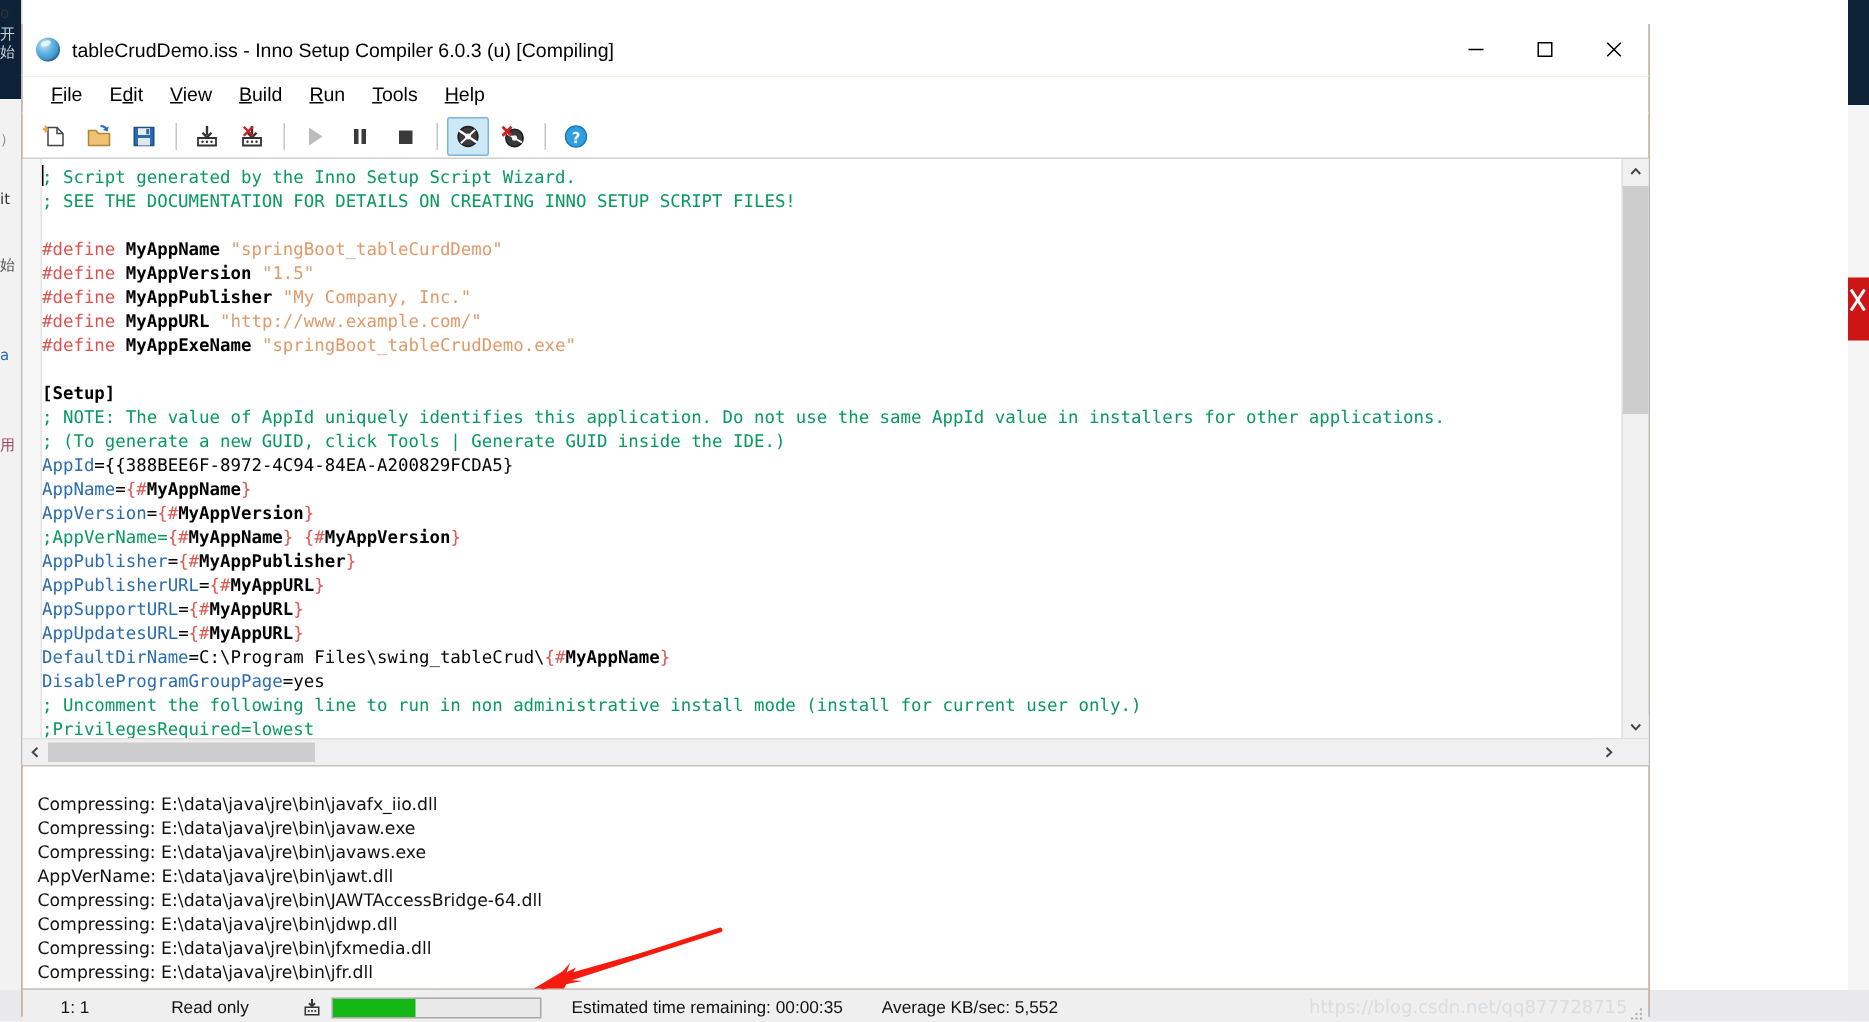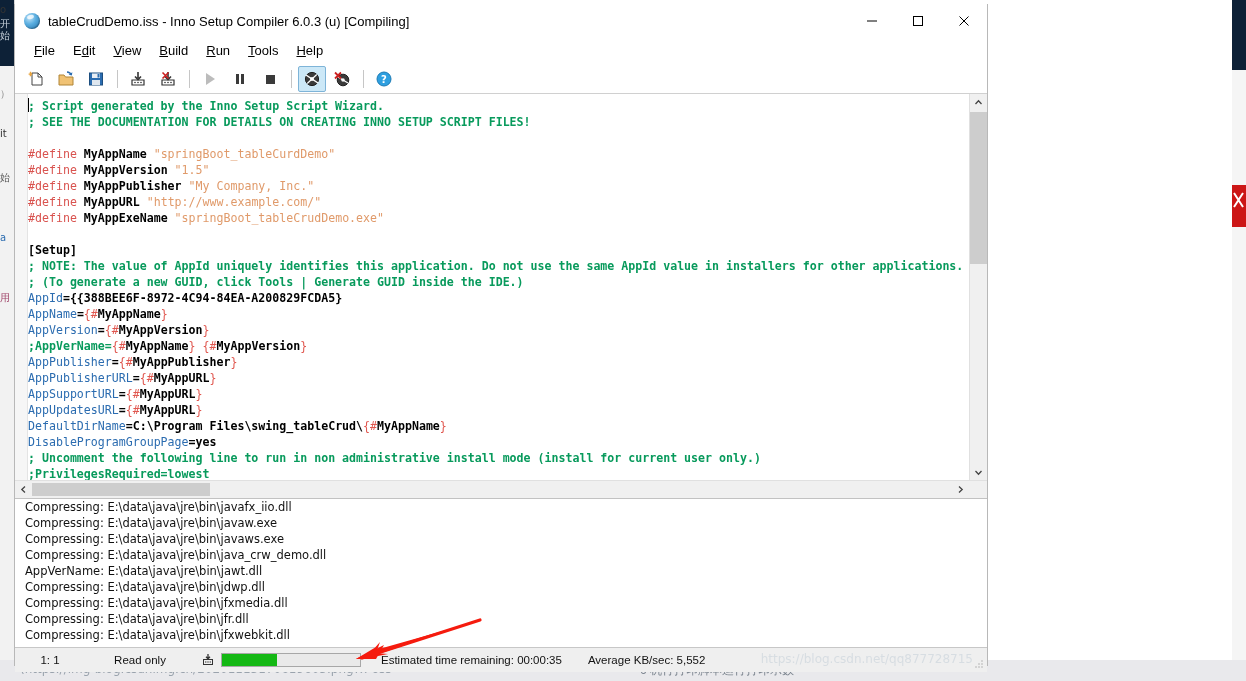--- a/index.html
+++ b/index.html
@@ -59,8 +59,8 @@
   
   #app-window {
     position: absolute;
-    left: 14px; top: 4px;
-    width: 974px; height: 662px;
+    left: 14px; top: 16px;
+    width: 1086px; height: 662px;
     background: #a16207;
     border: 1px solid #b8b8b8;
     border-top: none;

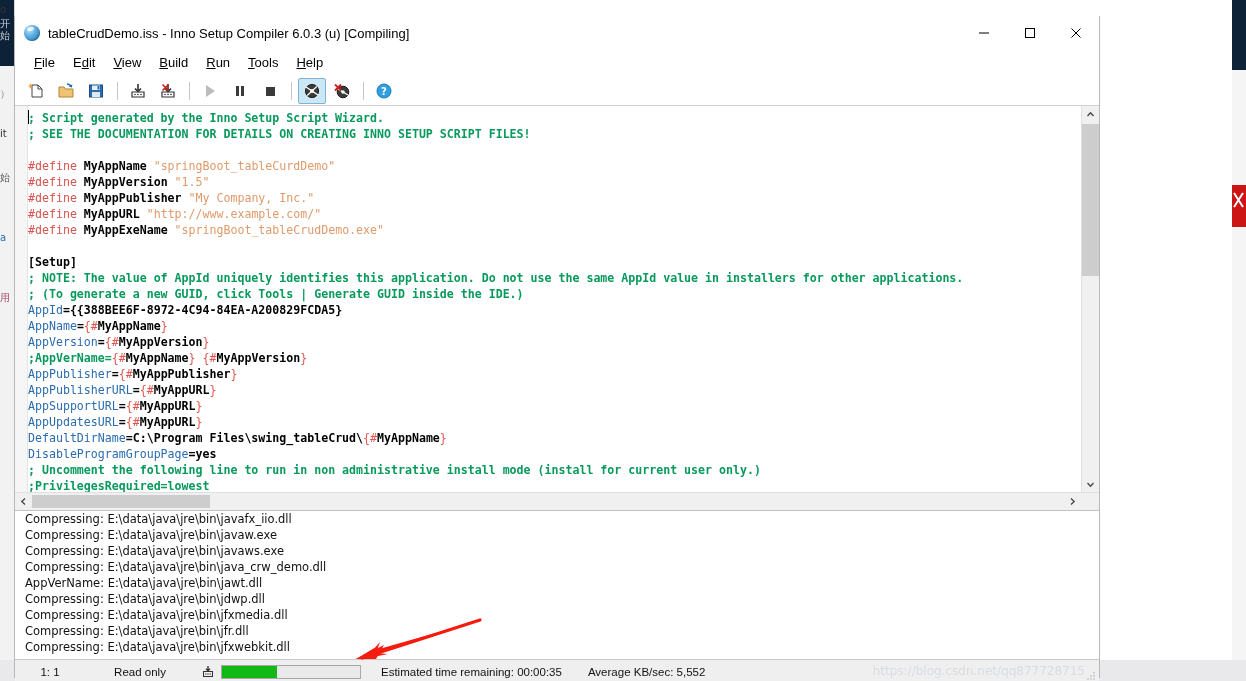--- a/index.html
+++ b/index.html
@@ -165,7 +165,7 @@
     white-space: pre;
   }
   #code-area .ln { height:16px; }
-  .c-comment { color: #089a5c; font-weight: bold; }
+  .c-comment { color: #089a5c; }
   .c-dir     { color: #d9534f; text-align: right; }
   .c-kw      { color: #000000; font-weight: bold; }
   .c-str     { color: #e09a6a; }

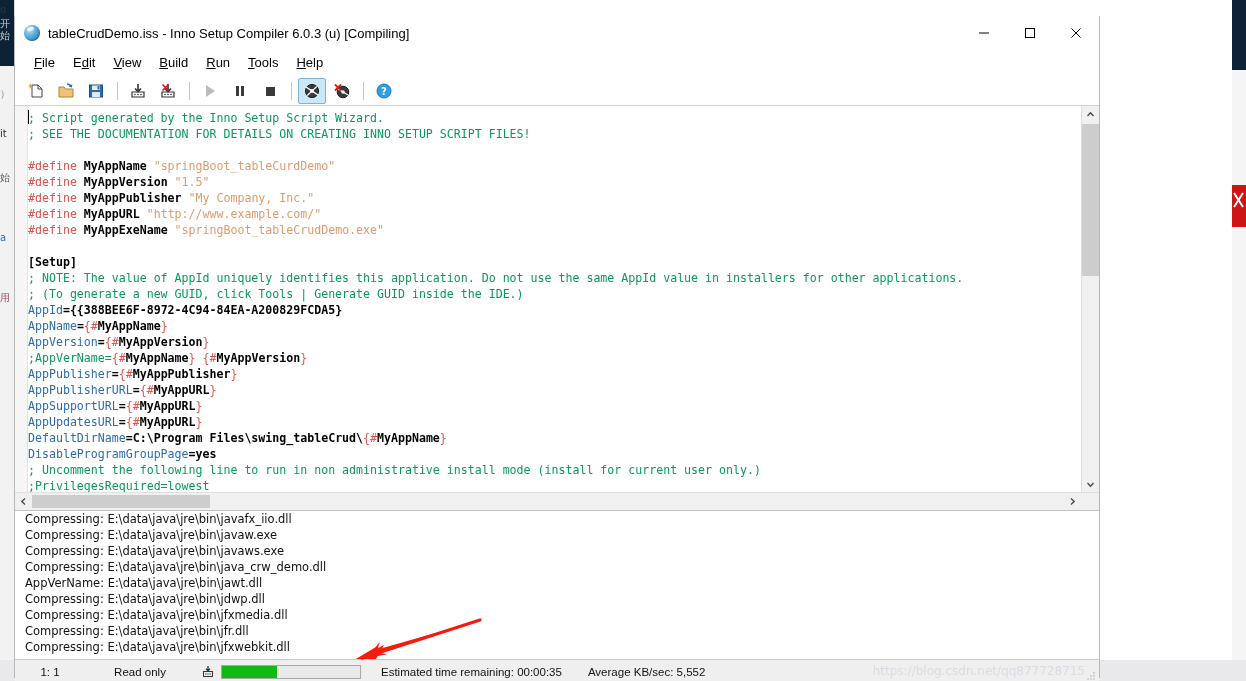--- a/index.html
+++ b/index.html
@@ -171,7 +171,7 @@
   .c-str     { color: #e09a6a; }
   .c-prop    { color: #2b6cb0; }
   .c-brace   { color: #e0574f; }
-  .c-plain   { color: #000000; font-weight: bold; }
+  .c-plain   { color: #000000; }
   .c-section { color: #000000; font-weight: bold; }
   #caret {
     position: absolute; left: 13px; top: 4px;

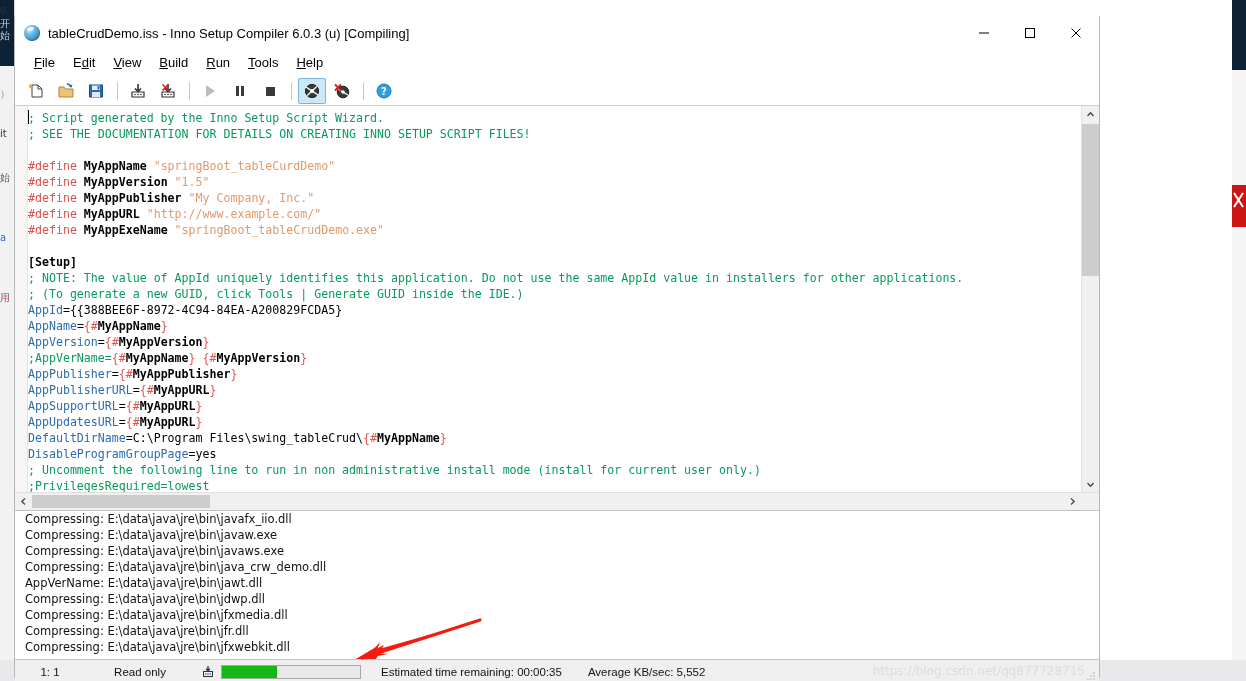--- a/index.html
+++ b/index.html
@@ -212,7 +212,7 @@
     height: 148px;
     background: #ffffff;
     overflow: hidden;
-    padding-left: 10px; padding-top: 0;
+    padding-left: 10px; padding-top: 17px;
     box-sizing: border-box;
   }
   .out-line {

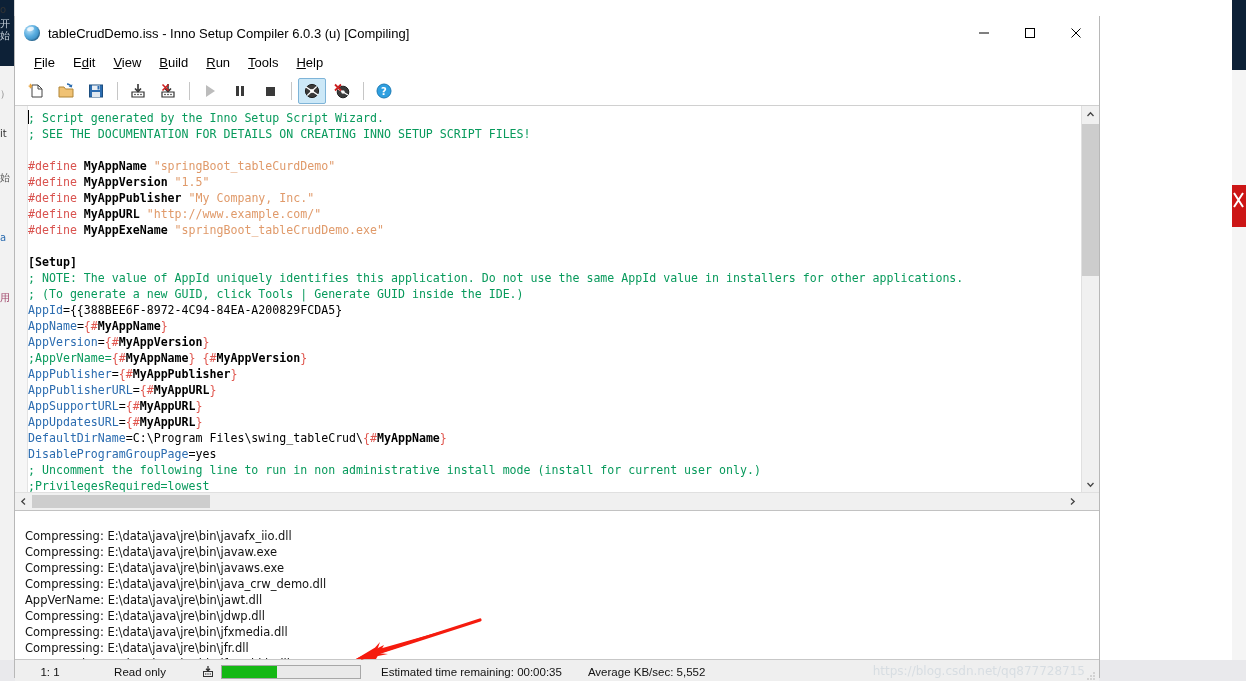--- a/index.html
+++ b/index.html
@@ -496,7 +496,6 @@
       <div class="out-line">Compressing: E:\data\java\jre\bin\javafx_iio.dll</div>
       <div class="out-line">Compressing: E:\data\java\jre\bin\javaw.exe</div>
       <div class="out-line">Compressing: E:\data\java\jre\bin\javaws.exe</div>
-      <div class="out-line">Compressing: E:\data\java\jre\bin\java_crw_demo.dll</div>
       <div class="out-line">AppVerName: E:\data\java\jre\bin\jawt.dll</div>
       <div class="out-line">Compressing: E:\data\java\jre\bin\jdwp.dll</div>
       <div class="out-line">Compressing: E:\data\java\jre\bin\jfxmedia.dll</div>

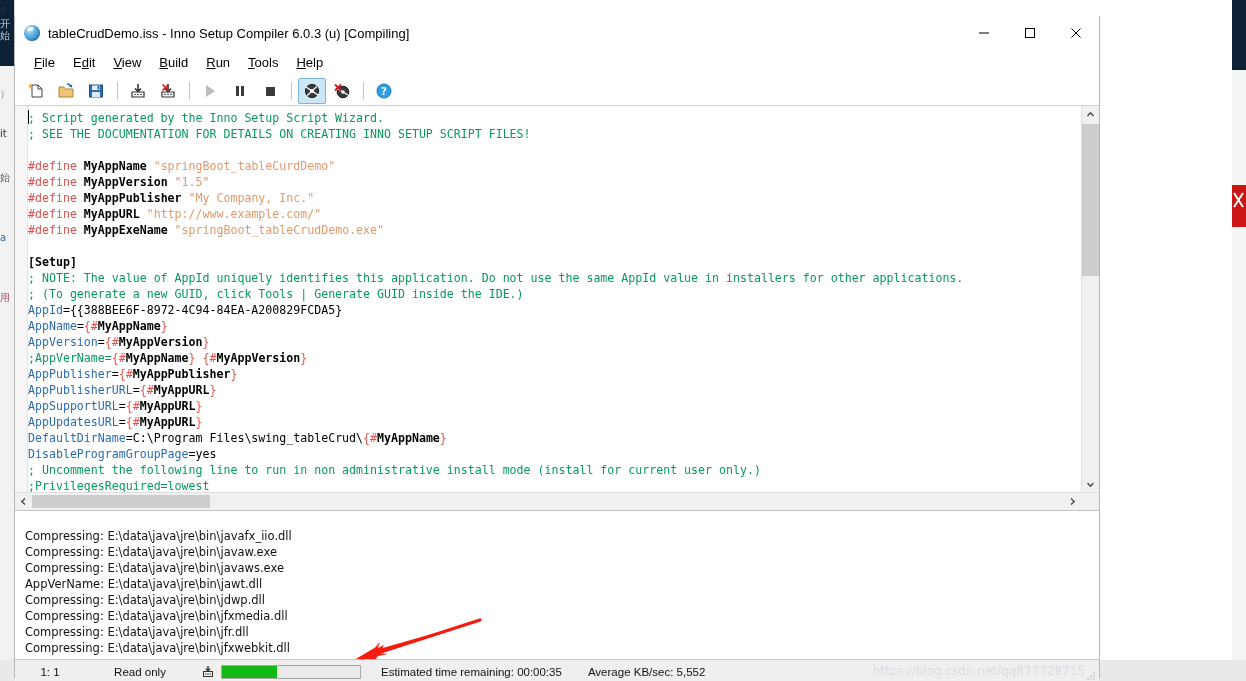--- a/index.html
+++ b/index.html
@@ -497,6 +497,7 @@
       <div class="out-line">Compressing: E:\data\java\jre\bin\javaw.exe</div>
       <div class="out-line">Compressing: E:\data\java\jre\bin\javaws.exe</div>
       <div class="out-line">AppVerName: E:\data\java\jre\bin\jawt.dll</div>
+      <div class="out-line">Compressing: E:\data\java\jre\bin\JAWTAccessBridge-64.dll</div>
       <div class="out-line">Compressing: E:\data\java\jre\bin\jdwp.dll</div>
       <div class="out-line">Compressing: E:\data\java\jre\bin\jfxmedia.dll</div>
       <div class="out-line">Compressing: E:\data\java\jre\bin\jfr.dll</div>

